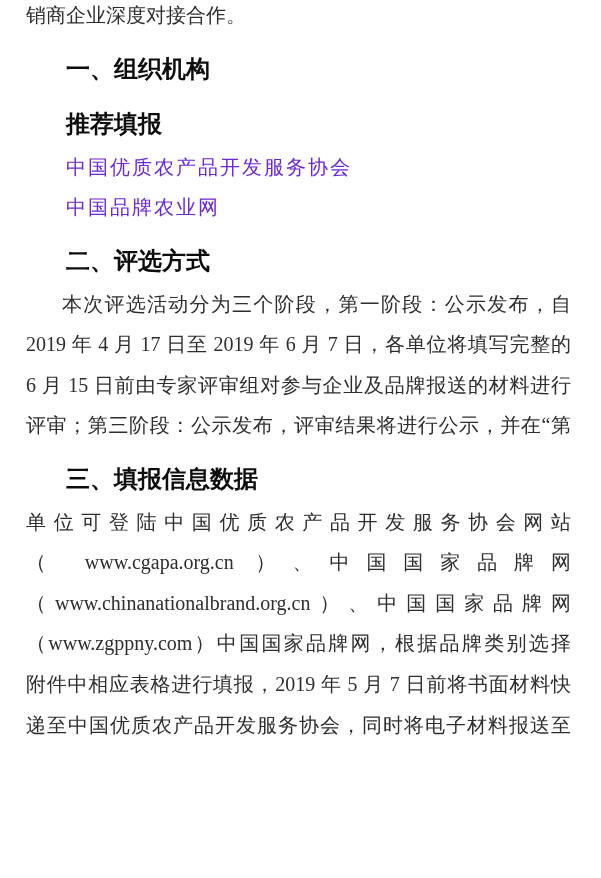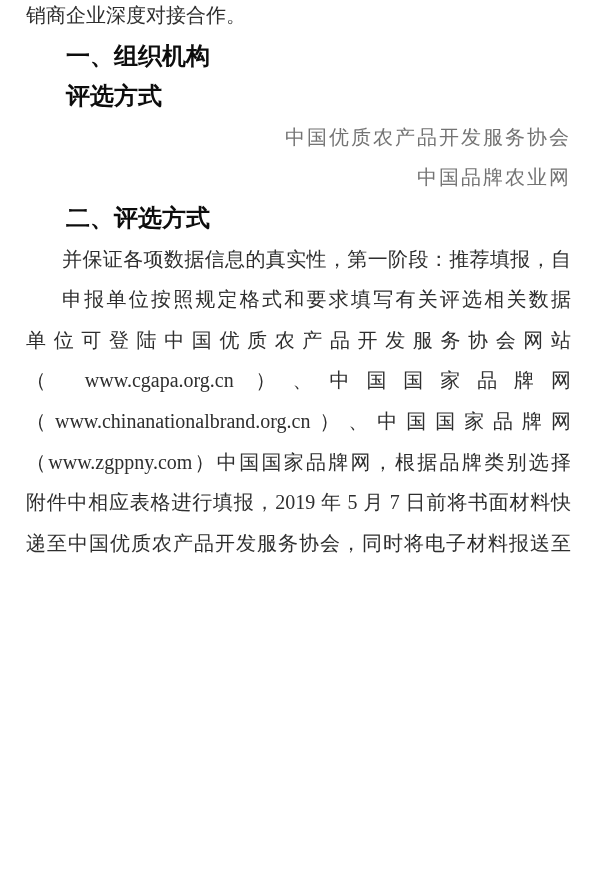--- a/index.html
+++ b/index.html
@@ -30,11 +30,12 @@
   }
   
   .line.h {
-    font-family: Liberation Sans, sans-serif;
+    font-family: Liberation Mono, monospace;
     font-weight: 700;
     font-size: 24px;
     color: #0d0d0d;
     padding-left: 40px;
+    margin-top: 15px;
   }
   
   .line.org {

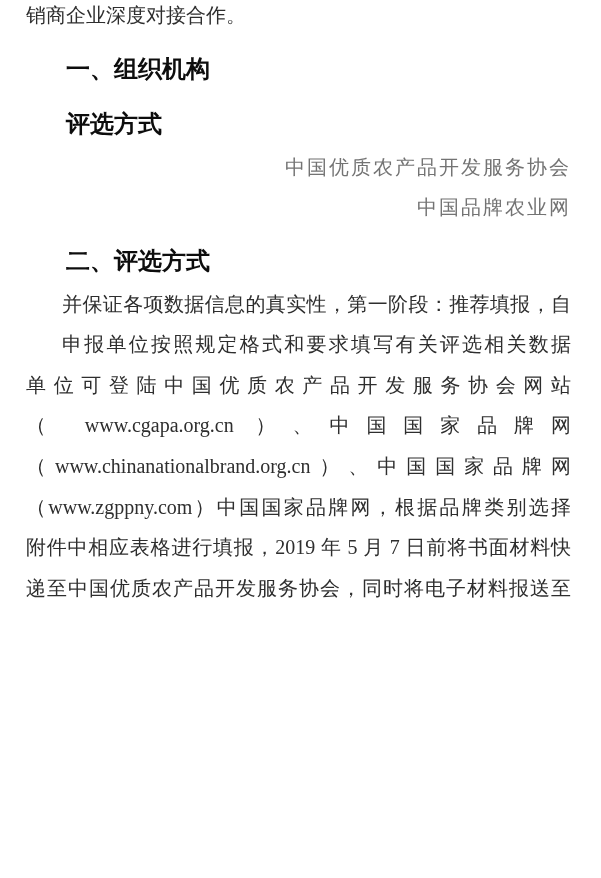--- a/index.html
+++ b/index.html
@@ -63,7 +63,7 @@
 
   <div class="line h">一、组织机构</div>
 
-  <div class="line h">评选方式</div>
+  <div class="line h">推荐填报</div>
 
   <div class="line org">中国优质农产品开发服务协会</div>
 

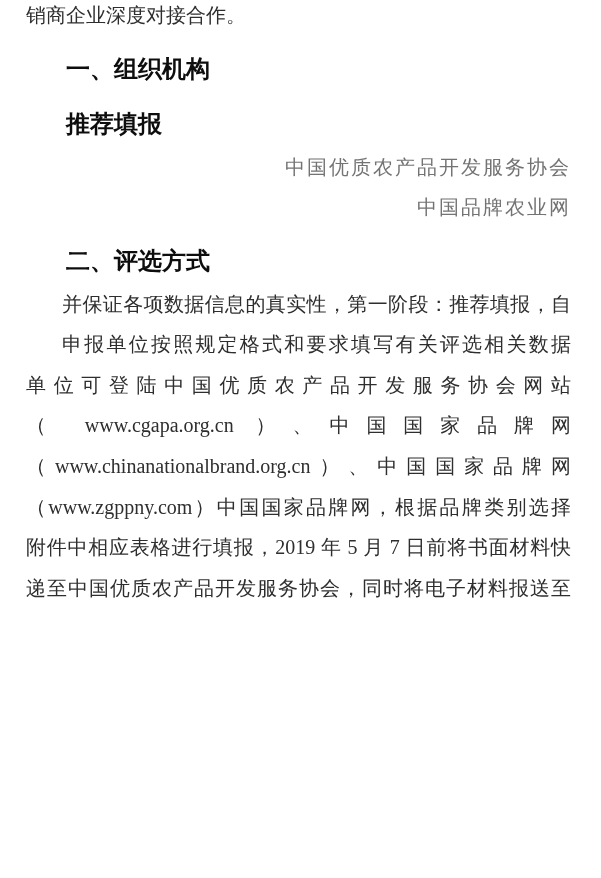--- a/index.html
+++ b/index.html
@@ -41,8 +41,7 @@
   .line.org {
     padding-left: 40px;
     letter-spacing: 2px;
-    color: #737373;
-    text-align: right;
+    color: #6d28d9;
   }
   
   .line.j {

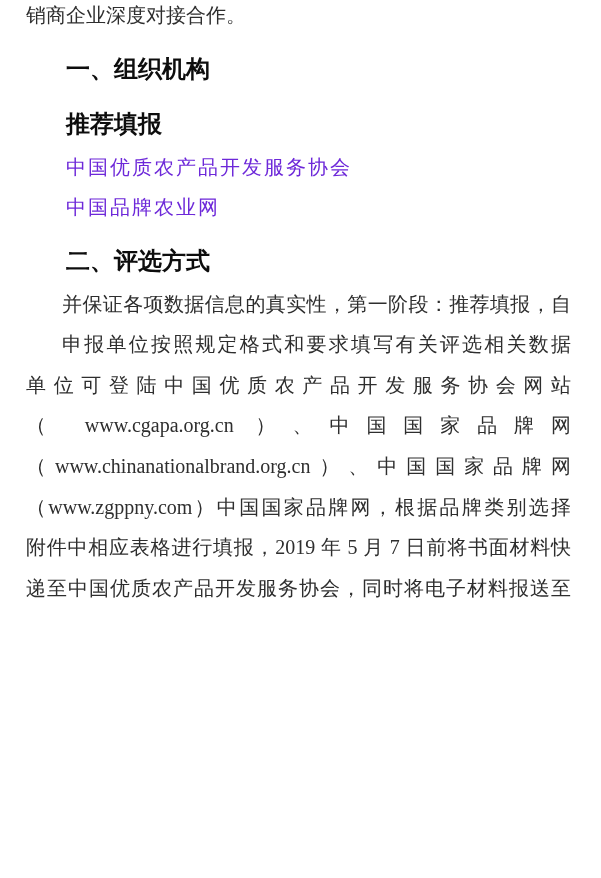--- a/index.html
+++ b/index.html
@@ -71,7 +71,7 @@
 
   <div class="line h">二、评选方式</div>
 
-  <div class="line j indent">并保证各项数据信息的真实性，第一阶段：推荐填报，自</div>
+  <div class="line j indent">本次评选活动分为三个阶段，第一阶段：公示发布，自</div>
 
 
 

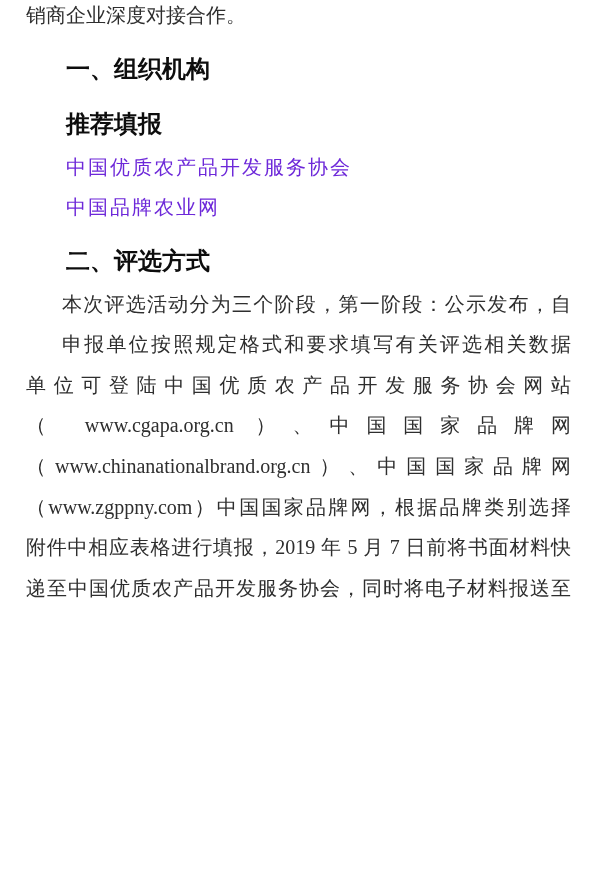--- a/index.html
+++ b/index.html
@@ -73,6 +73,7 @@
 
   <div class="line j indent">本次评选活动分为三个阶段，第一阶段：公示发布，自</div>
 
+  <div class="line j">2019 年 4 月 17 日至 2019 年 6 月 7 日，各单位将填写完整的</div>
 
 
 

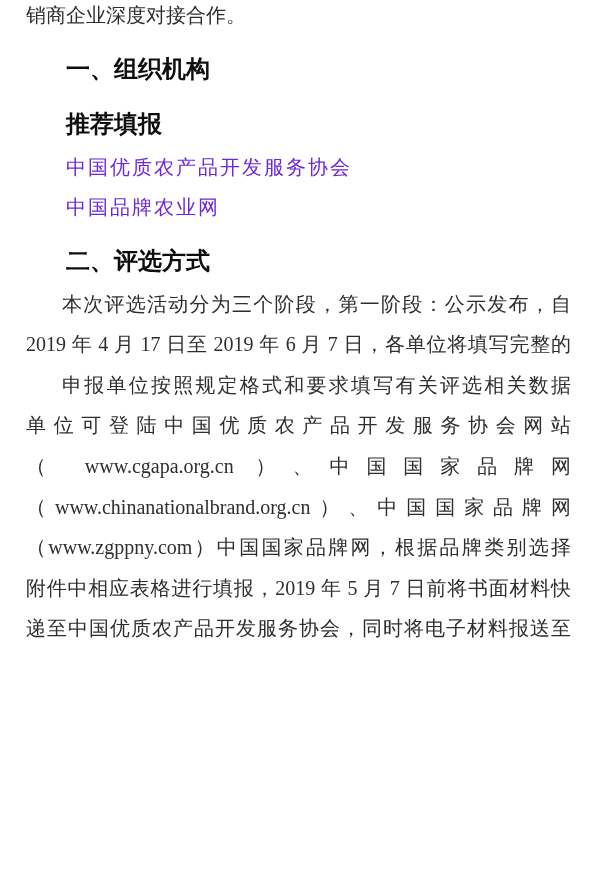--- a/index.html
+++ b/index.html
@@ -76,6 +76,7 @@
   <div class="line j">2019 年 4 月 17 日至 2019 年 6 月 7 日，各单位将填写完整的</div>
 
 
+  <div class="line j">6 月 15 日前由专家评审组对参与企业及品牌报送的材料进行</div>
 
 
 

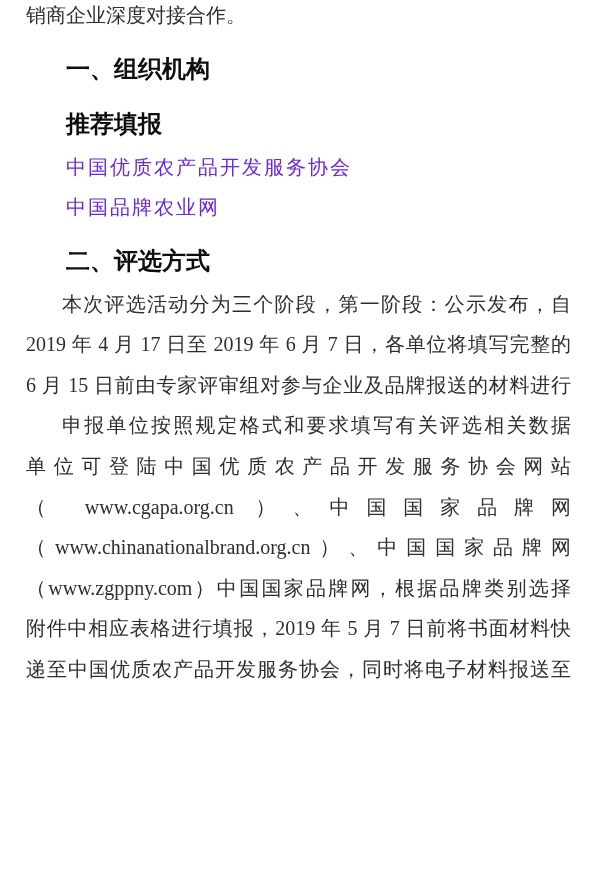--- a/index.html
+++ b/index.html
@@ -78,6 +78,7 @@
 
   <div class="line j">6 月 15 日前由专家评审组对参与企业及品牌报送的材料进行</div>
 
+  <div class="line j">评审；第三阶段：公示发布，评审结果将进行公示，并在“第</div>
 
 
 

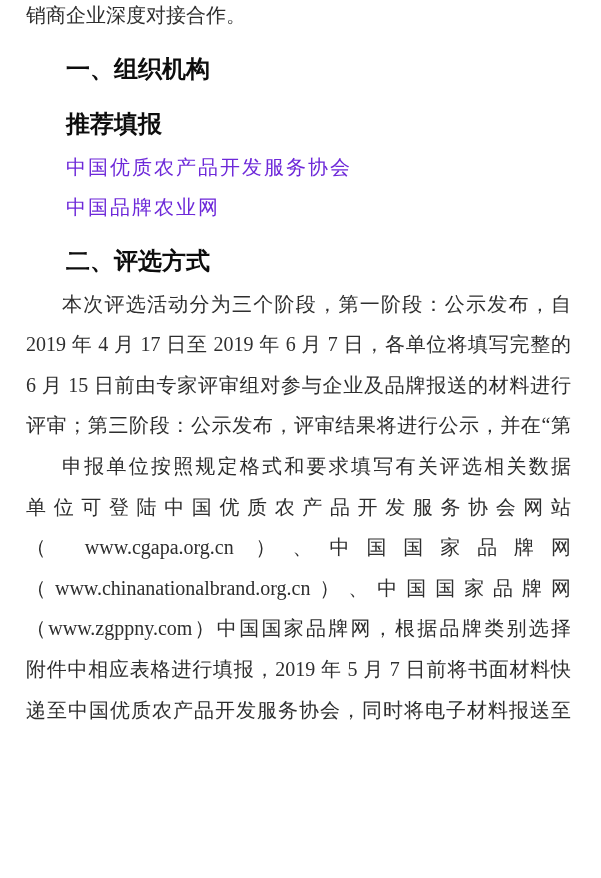--- a/index.html
+++ b/index.html
@@ -81,6 +81,7 @@
   <div class="line j">评审；第三阶段：公示发布，评审结果将进行公示，并在“第</div>
 
 
+  <div class="line h">三、填报信息数据</div>
 
   <div class="line j indent">申报单位按照规定格式和要求填写有关评选相关数据</div>
 

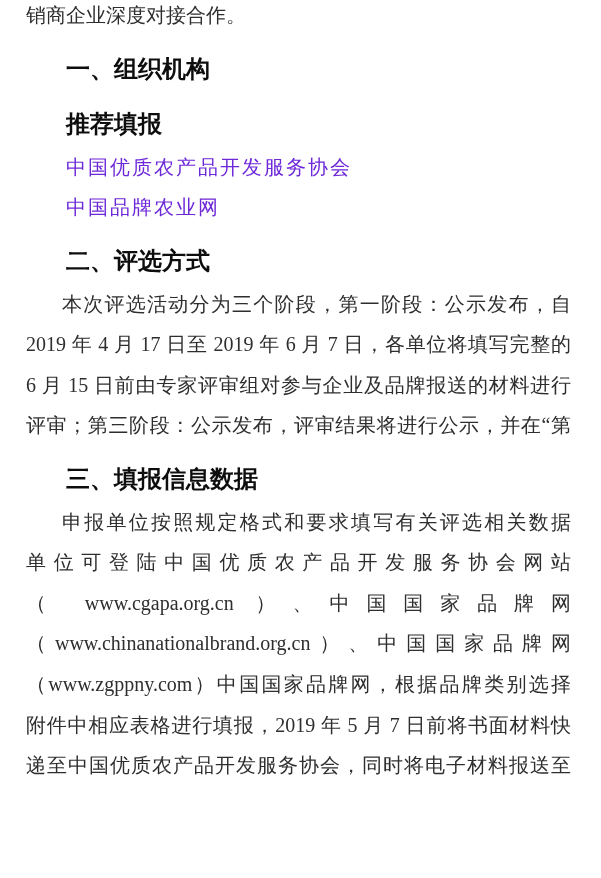--- a/index.html
+++ b/index.html
@@ -83,7 +83,6 @@
 
   <div class="line h">三、填报信息数据</div>
 
-  <div class="line j indent">申报单位按照规定格式和要求填写有关评选相关数据</div>
 
 
   <div class="line j">单位可登陆中国优质农产品开发服务协会网站</div>

